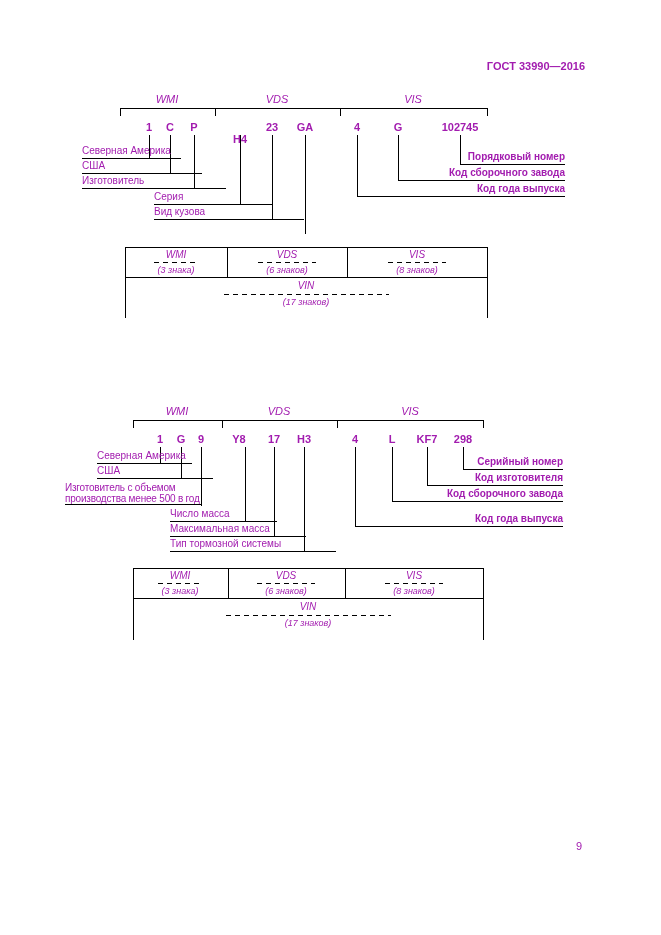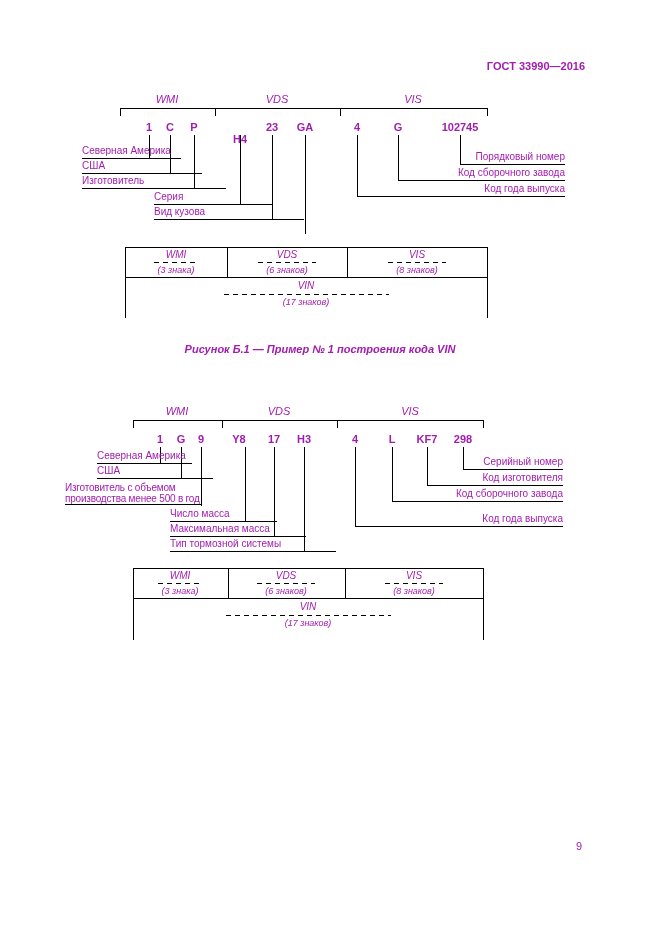--- a/index.html
+++ b/index.html
@@ -15,7 +15,7 @@
   .sec   { position:absolute; font-style:italic; font-size:11px; transform:translateX(-50%); white-space:nowrap; }
   .code  { position:absolute; font-weight:bold; font-size:11px; transform:translateX(-50%); white-space:nowrap; }
   .lblL  { position:absolute; font-size:10px; line-height:11px; border-bottom:1px solid #000; padding-bottom:2px; white-space:nowrap;margin-left:32px; }
-  .lblR  { position:absolute; font-size:10px; line-height:11px; border-bottom:1px solid #000; padding-bottom:2px; text-align:right; white-space:nowrap; }
+  .lblR  { position:absolute; font-size:10px; line-height:11px; border-bottom:1px solid #000; padding-bottom:2px; text-align:right; white-space:nowrap;font-weight:bold; }
   .lbl2  { position:absolute; font-size:10px; line-height:11px; letter-spacing:-0.2px; }
   .cname { position:absolute; font-style:italic; font-size:10px; transform:translateX(-50%); white-space:nowrap; }
   .ccount{ position:absolute; font-style:italic; font-size:9px; transform:translateX(-50%); white-space:nowrap; }

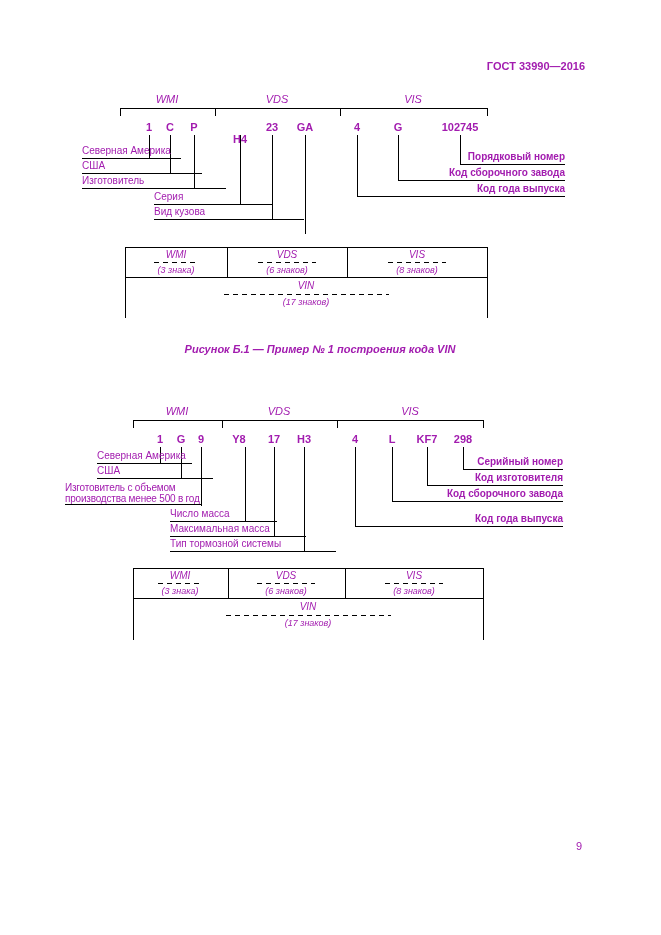--- a/index.html
+++ b/index.html
@@ -92,7 +92,6 @@
   <div class="dash" style="left:224px;top:294px;width:165px"></div>
   <div class="ccount" style="left:306px;top:297px">(17 знаков)</div>
 
-  <div class="caption" style="left:320px;top:343px">Рисунок Б.1 — Пример № 1 построения кода VIN</div>
 
   <div class="hline" style="left:133px;top:420px;width:350px"></div>
   <div class="vline" style="left:133px;top:420px;height:8px"></div>

